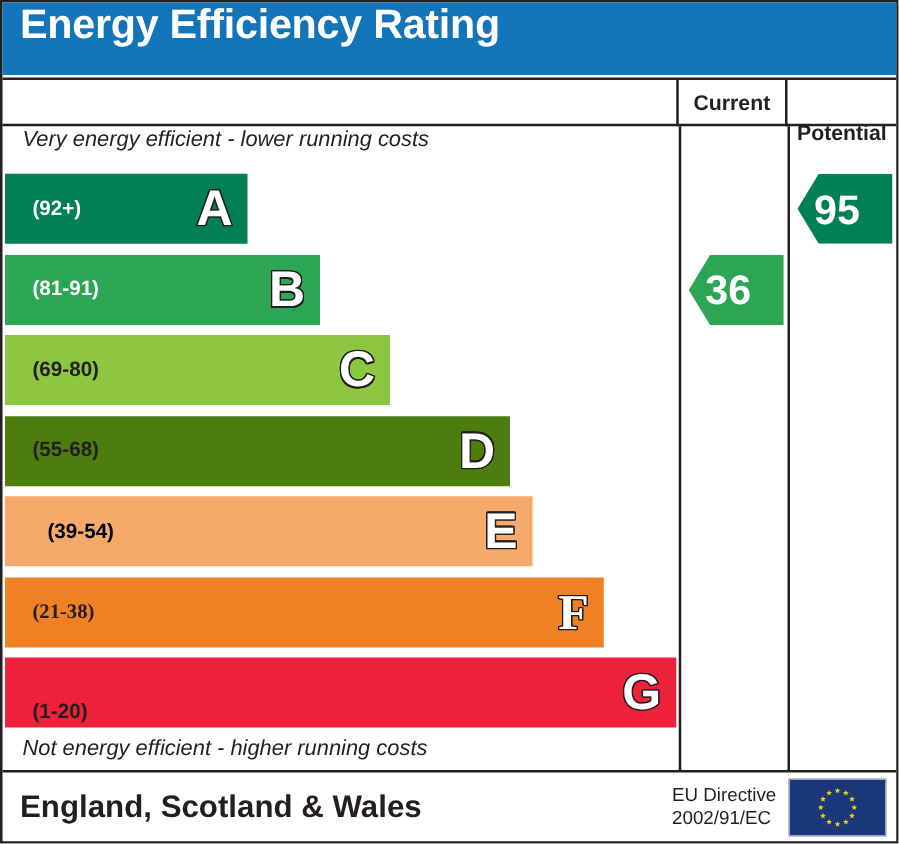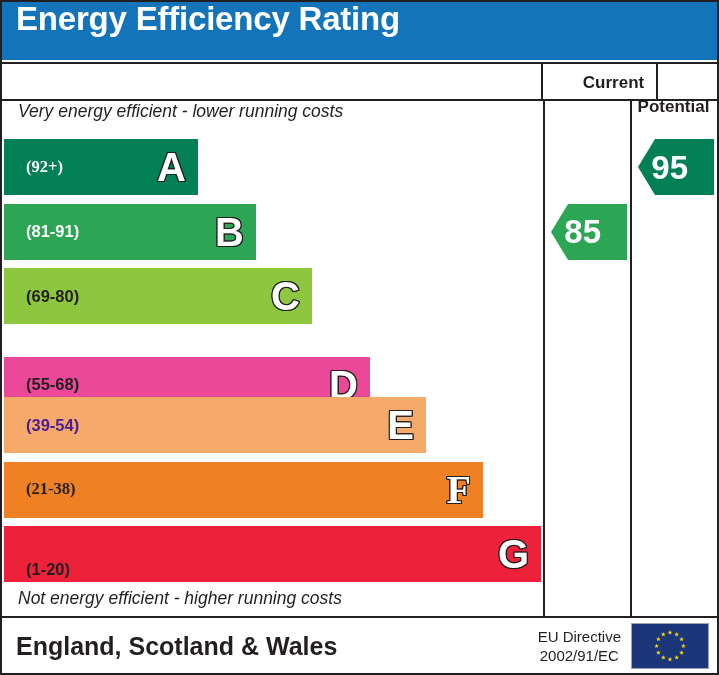--- a/index.html
+++ b/index.html
@@ -67,7 +67,7 @@
     color:#231f20;
   }
   .hdr-blank{ left:0; width:541px; border-right:2px solid #231f20;}
-  .hdr-current{ left:541px; width:87px; border-right:2px solid #231f20;margin-left:28px;}
+  .hdr-current{ left:541px; width:87px; border-right:2px solid #231f20;}
   .hdr-potential{ left:628px; width:87px;margin-top:24px;}
 
   

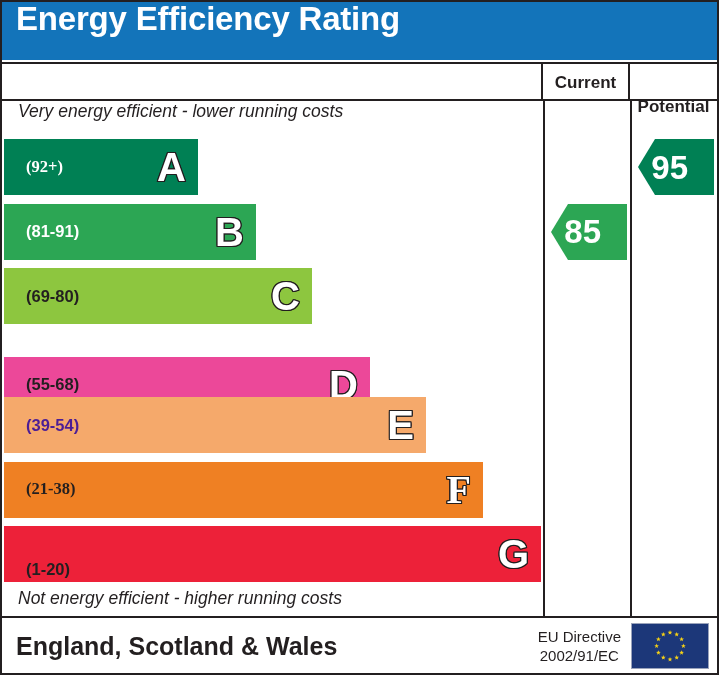--- a/index.html
+++ b/index.html
@@ -220,7 +220,7 @@
 
     <div class="bars" id="bars">
         <div class="band" style="top: 0px; width: 194px; height: 56px; background: rgb(0, 128, 84);">
-          <span class="range" style="color: rgb(255, 255, 255); font-family: Liberation Serif, serif;">(92+)</span>
+          <span class="range" style="color: rgb(255, 255, 255);">(92+)</span>
           <span class="letter">A</span>
         </div>
         <div class="band" style="top: 64.5px; width: 252px; height: 56px; background: rgb(44, 166, 84);">

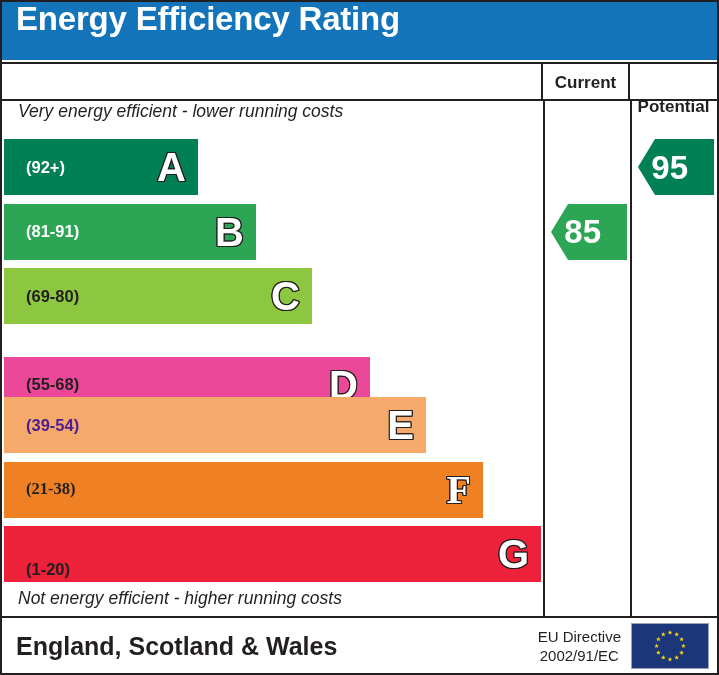--- a/index.html
+++ b/index.html
@@ -254,7 +254,7 @@
           <svg width="76" height="56" viewBox="0 0 76 56">
             <polygon points="17,0 76,0 76,56 17,56 0,28" fill="#2ca654"></polygon>
           </svg>
-          <span class="val">85</span>
+          <span class="val">36</span>
         </div>
         <div class="marker" style="left: 636px; top: 38px; width: 76px; height: 56px;">
           <svg width="76" height="56" viewBox="0 0 76 56">

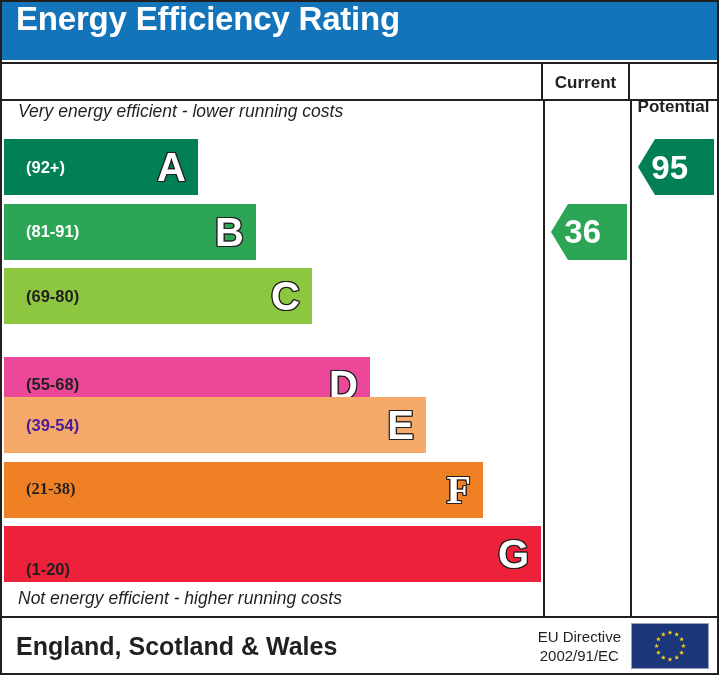--- a/index.html
+++ b/index.html
@@ -231,7 +231,7 @@
           <span class="range" style="color: rgb(35, 31, 32);">(69-80)</span>
           <span class="letter">C</span>
         </div>
-        <div class="band" style="top: 193.5px; width: 366px; height: 56px; background: #ec4899; margin-top: 24px;">
+        <div class="band" style="top: 193.5px; width: 404px; height: 56px; background: #4d7c0f;">
           <span class="range" style="color: rgb(35, 31, 32);">(55-68)</span>
           <span class="letter">D</span>
         </div>

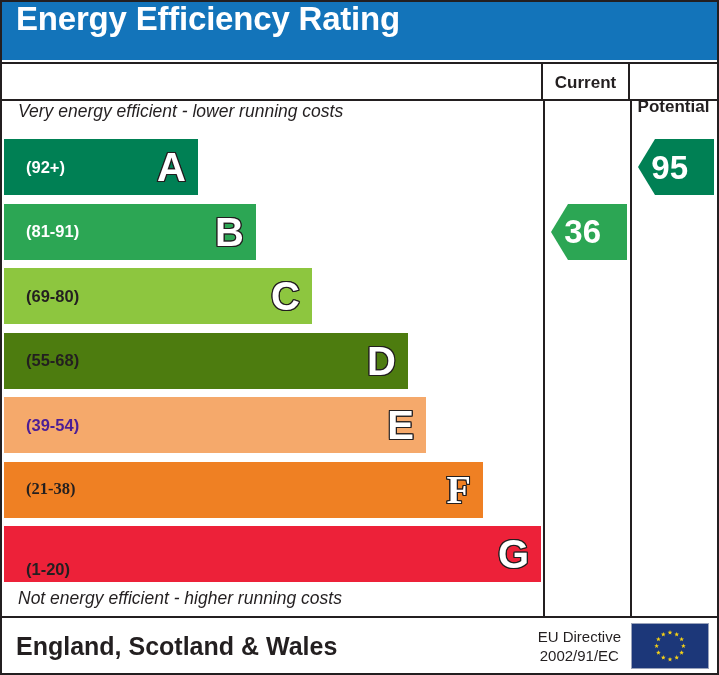--- a/index.html
+++ b/index.html
@@ -236,7 +236,7 @@
           <span class="letter">D</span>
         </div>
         <div class="band" style="top: 258px; width: 422px; height: 56px; background: rgb(245, 169, 107);">
-          <span class="range" style="color: #4c1d95;">(39-54)</span>
+          <span class="range" style="color: #000000; margin-left: 12px;">(39-54)</span>
           <span class="letter">E</span>
         </div>
         <div class="band" style="top: 322.5px; width: 479px; height: 56px; background: rgb(239, 128, 35); font-family: Liberation Serif, serif;">

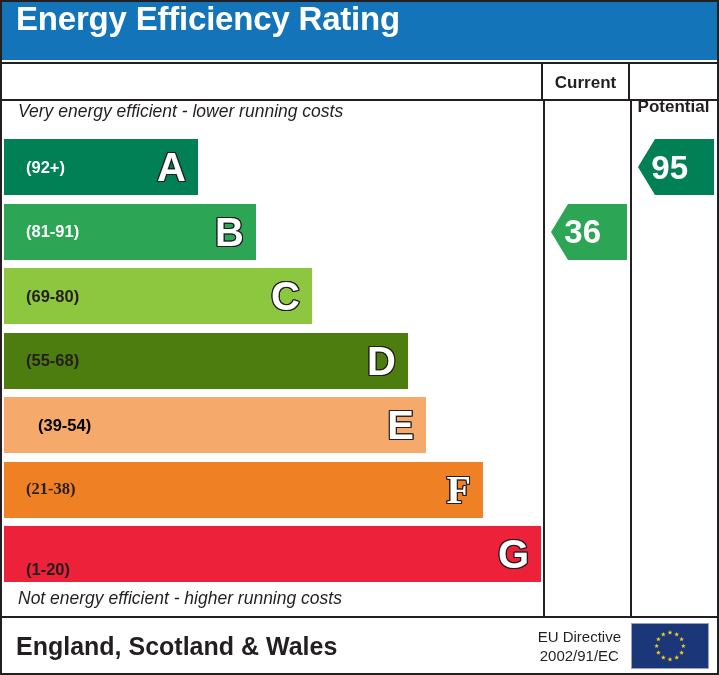--- a/index.html
+++ b/index.html
@@ -179,7 +179,7 @@
     font-size:15px;
     color:#231f20;
     line-height:1.3;
-    text-align:center;
+    text-align:left;
     white-space:nowrap;
   }
   .euflag{

